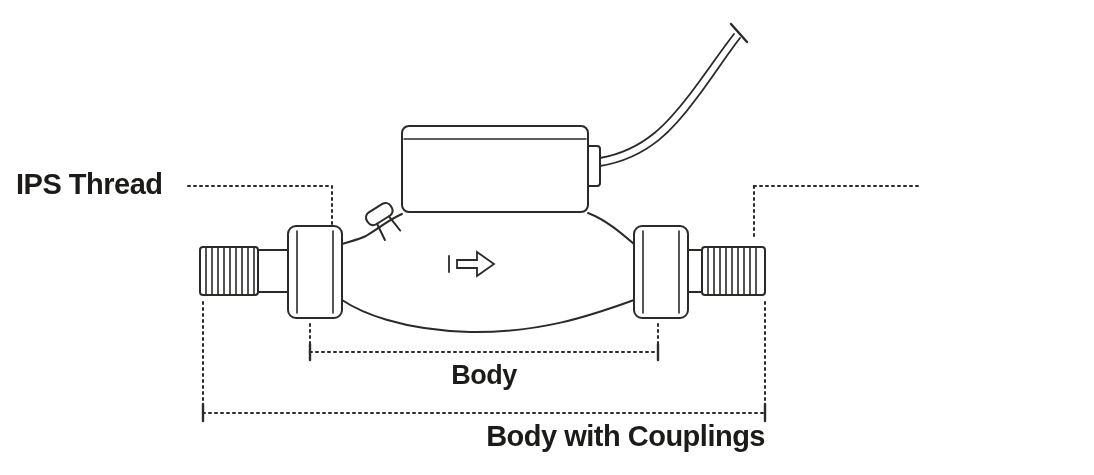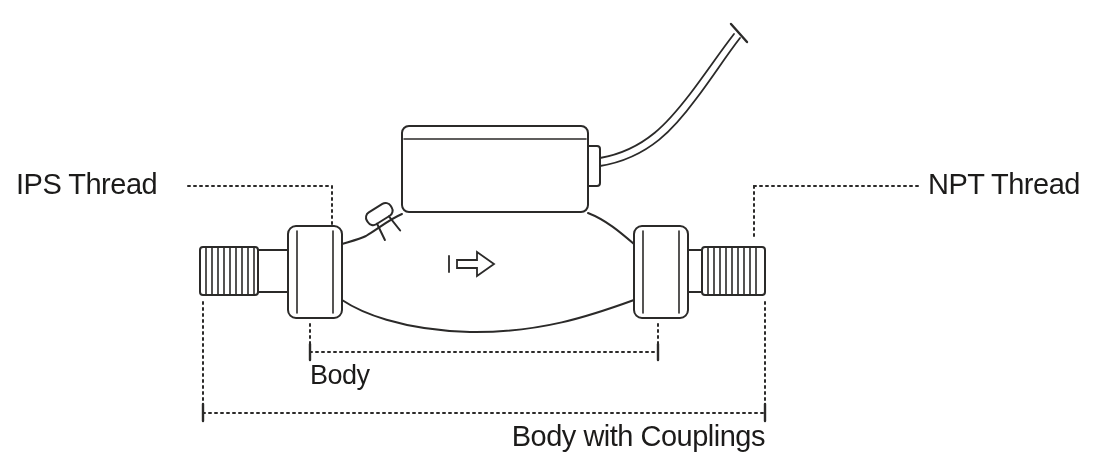--- a/index.html
+++ b/index.html
@@ -19,7 +19,7 @@
   .dim-label, .thread-label {
     position: absolute;
     color: #1c1b1a;
-    font-weight: 400;
+    font-weight: 700;
     letter-spacing: -0.5px;
     white-space: nowrap;
     user-select: none;

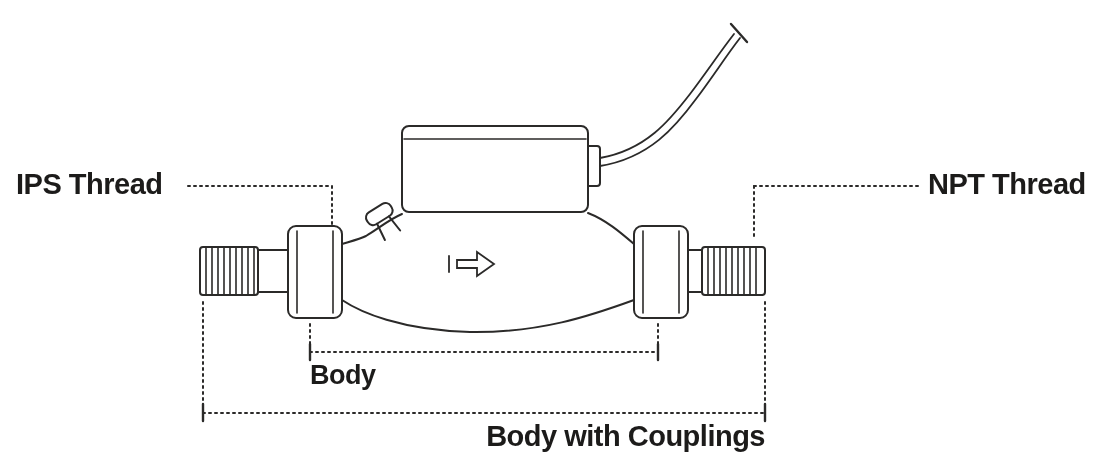--- a/index.html
+++ b/index.html
@@ -121,7 +121,6 @@
 
   <div class="thread-label label-ips">IPS Thread</div>
 
-  <div class="thread-label label-npt">NPT Thread</div>
 
   <div class="dim-label label-body">Body</div>
 

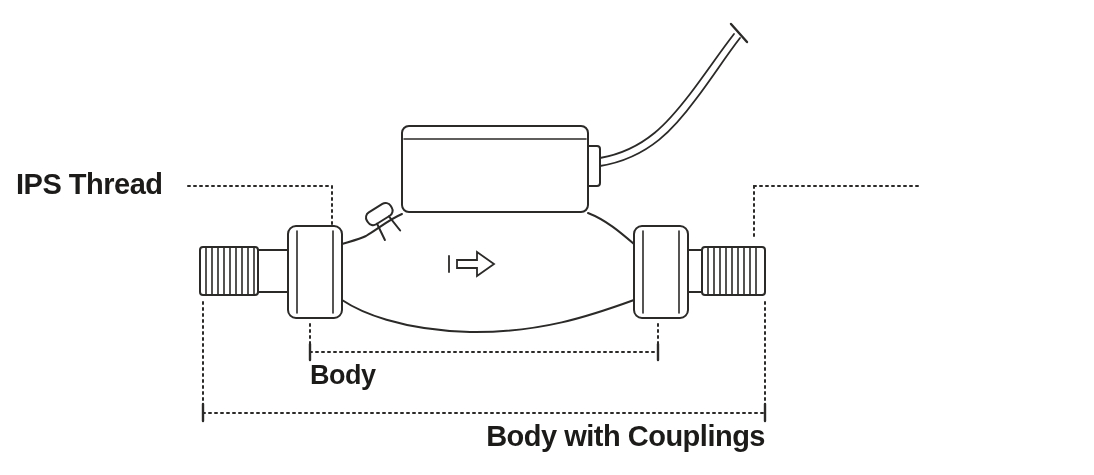--- a/index.html
+++ b/index.html
@@ -28,7 +28,7 @@
   .label-npt  { left: 928px; top: 168px; font-size: 29px; }
   .label-body {
     left: 310px; top: 360px; width: 348px;
-    text-align: left; font-size: 27px;
+    text-align: center; font-size: 27px;
   }
   .label-bwc {
     left: 203px; top: 420px; width: 562px;

